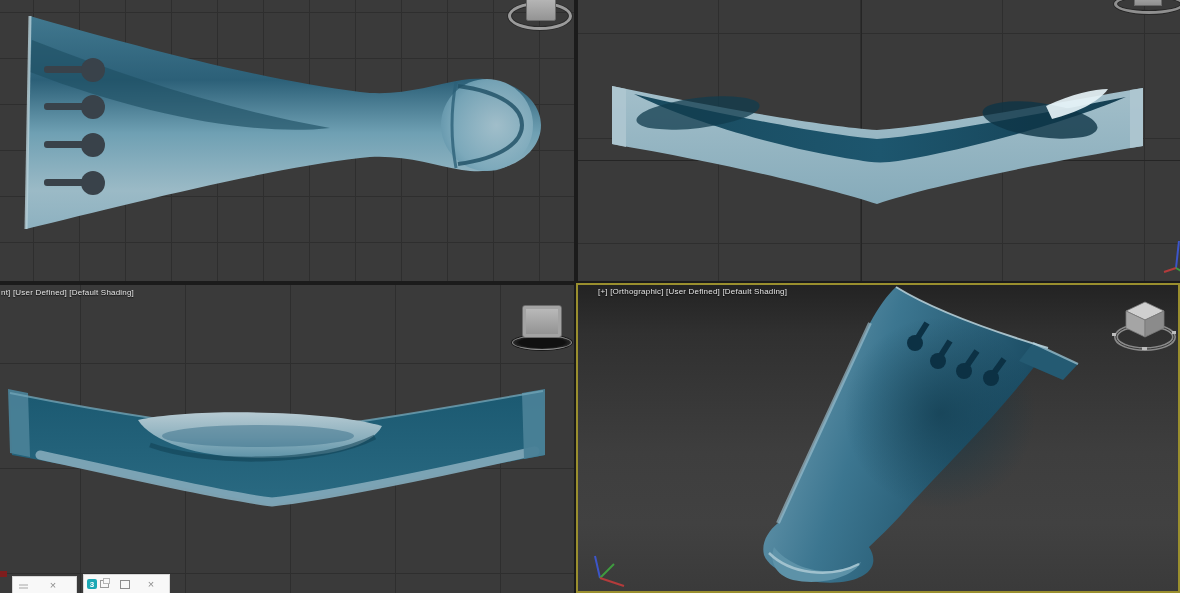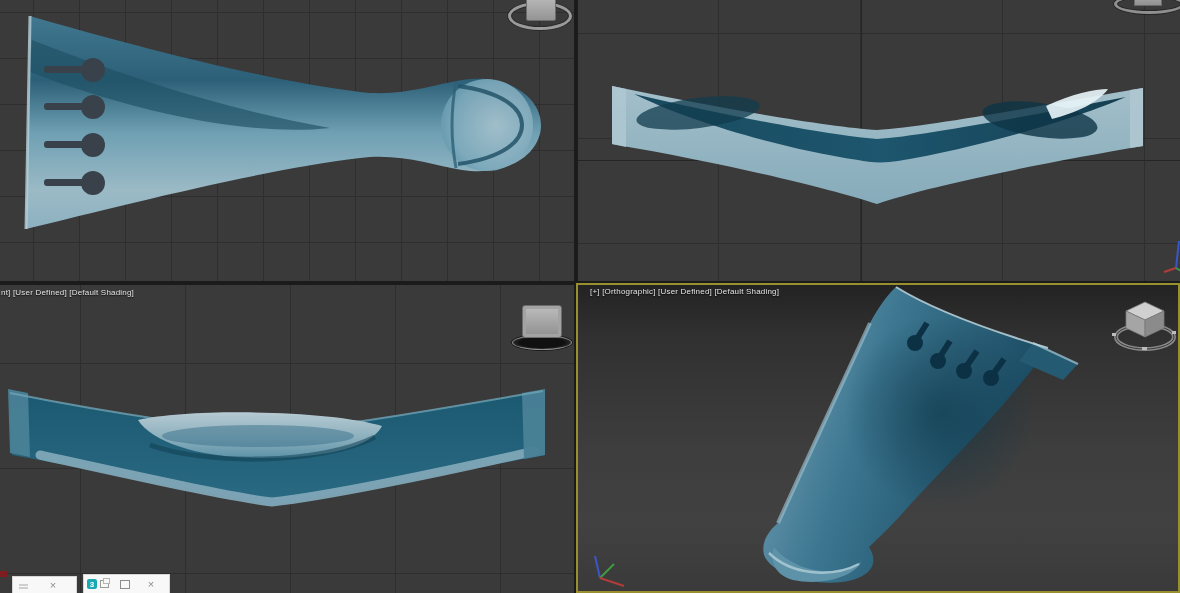--- a/index.html
+++ b/index.html
@@ -31,7 +31,7 @@
     text-shadow:0 1px 1px rgba(0,0,0,.8);cursor:default;
   }
   .vp-bl .vp-label{left:1px;top:3px;text-align:center;}
-  .vp-br .vp-label{left:12px;top:2px;}
+  .vp-br .vp-label{left:20px;top:2px;}
   svg{position:absolute;left:0;top:0;display:block;}
   
   .cube-flat{

